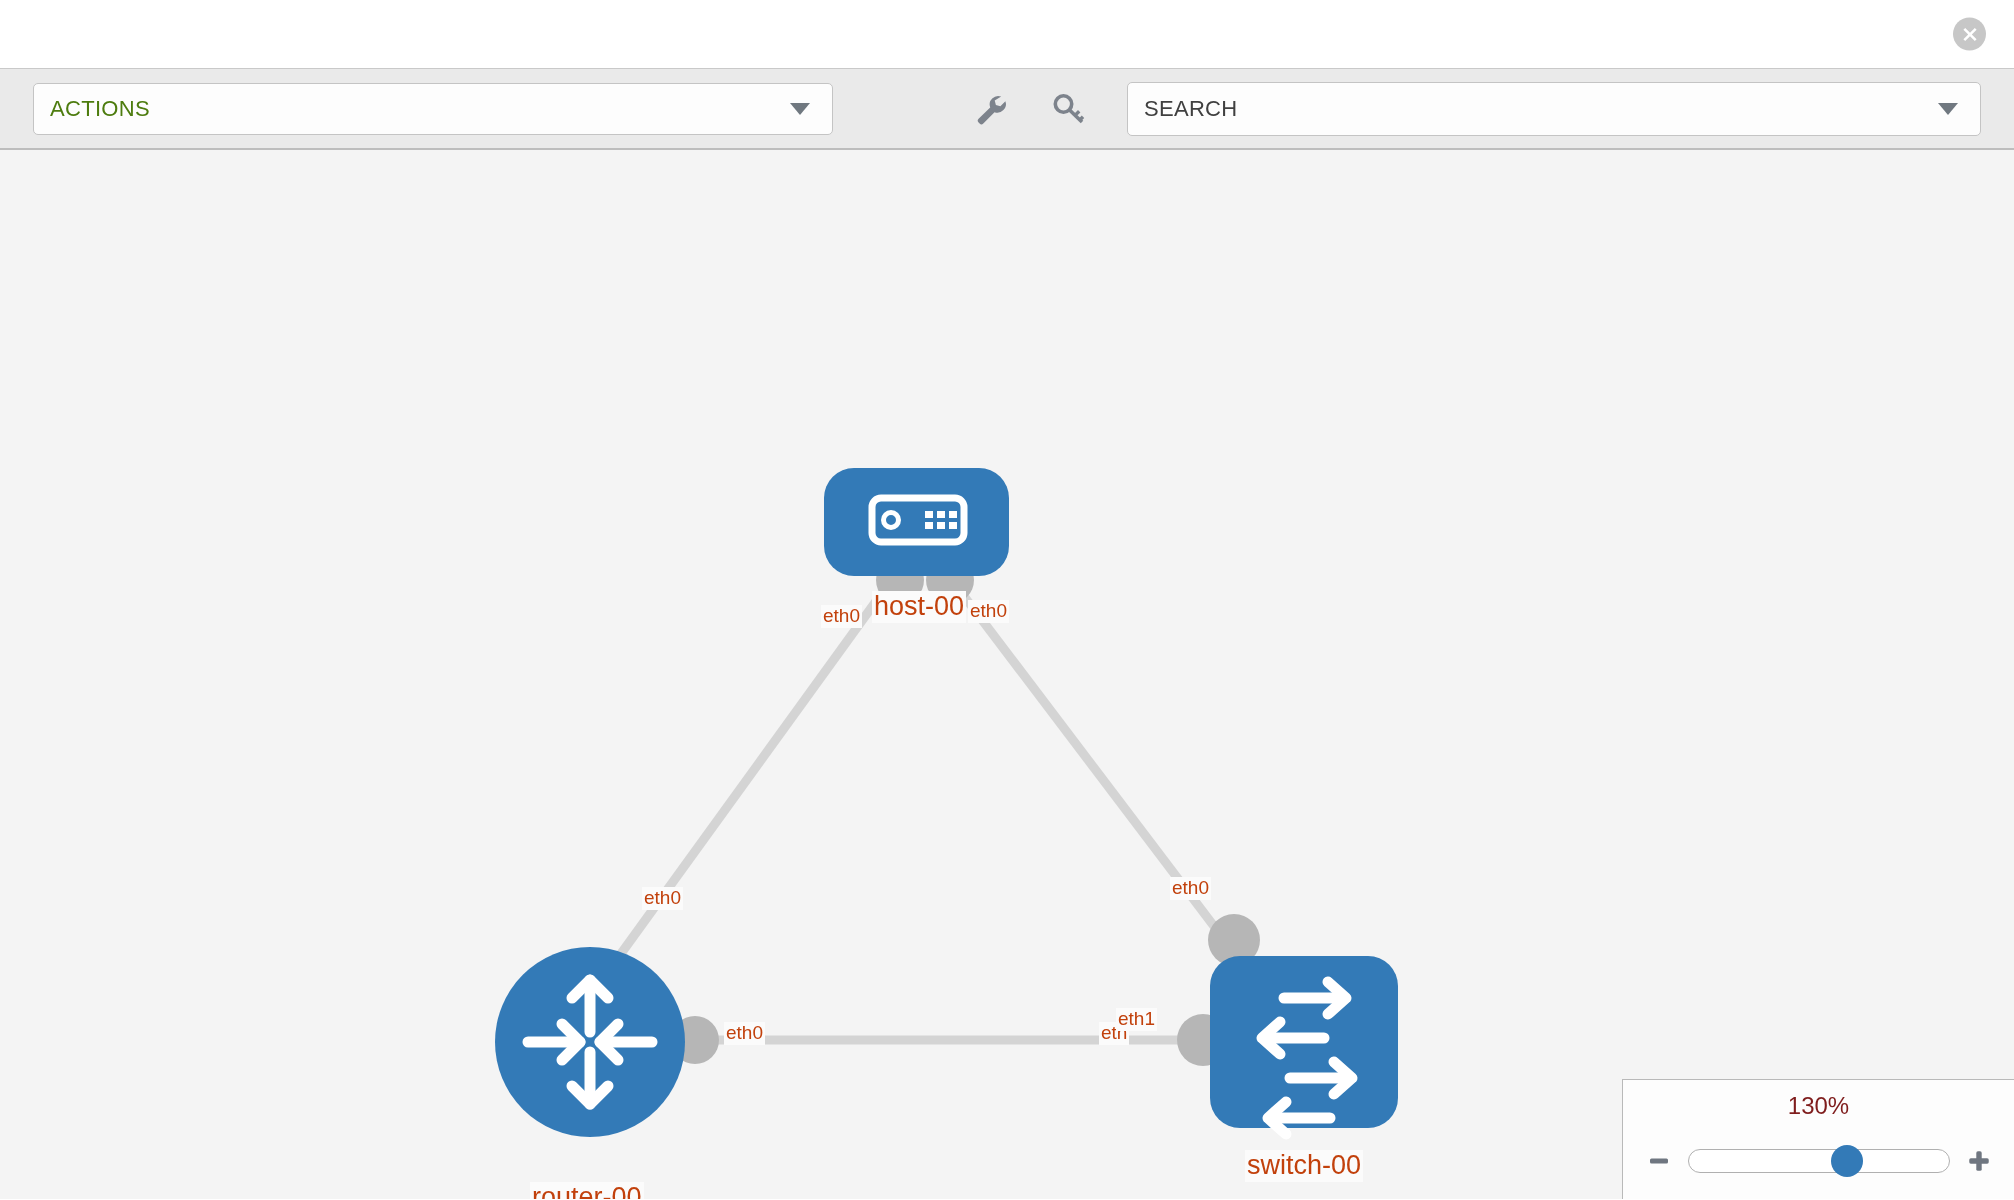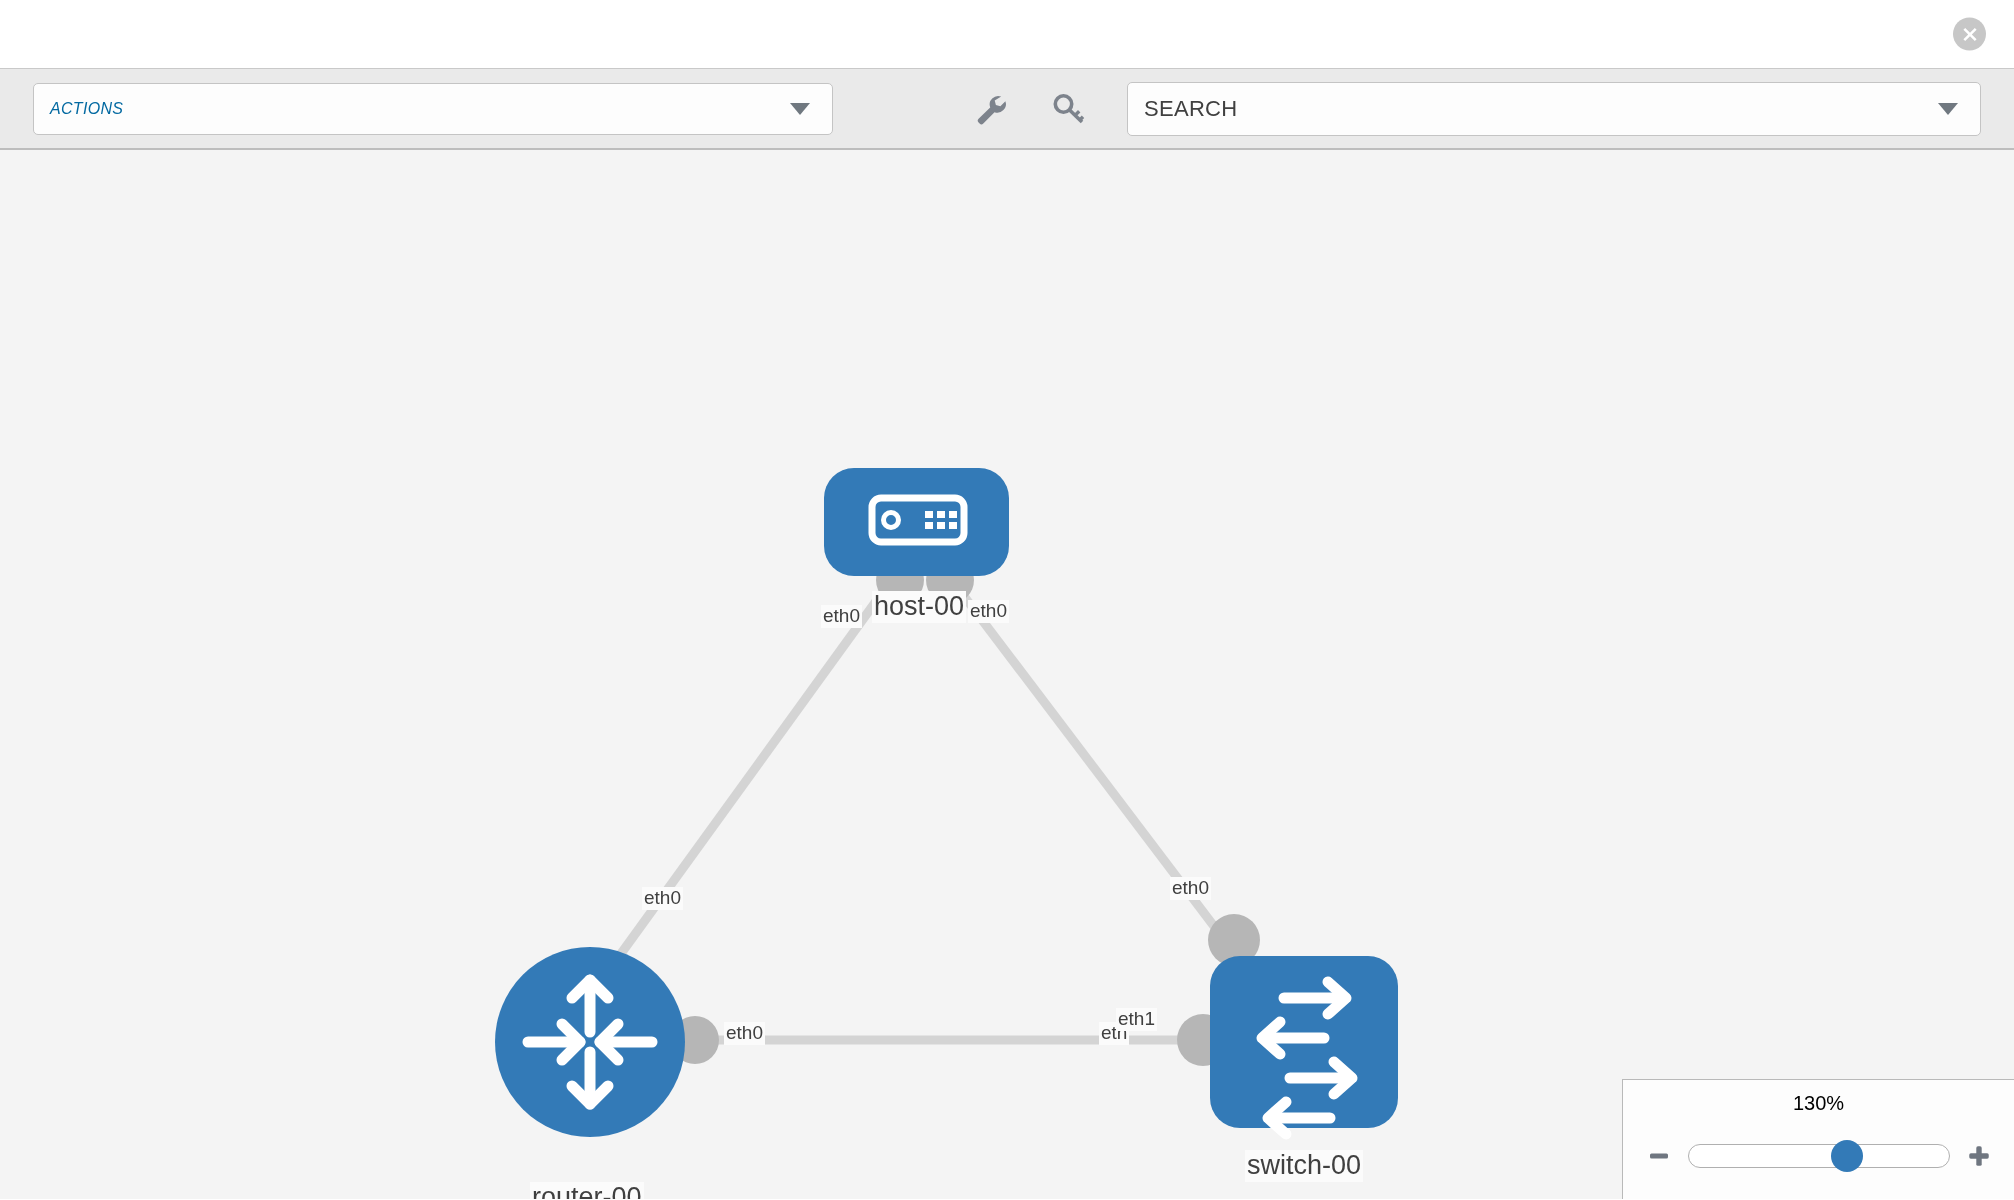--- a/index.html
+++ b/index.html
@@ -68,10 +68,9 @@
     cursor: pointer;
   }
   .select-box .sel-label {
-    font-size: 16px;
-    color: #0369a1;
+    font-size: 22px;
+    color: #4d7c0f;
     letter-spacing: 0.3px;
-    font-style: italic;
   }
   .caret {
     position: absolute;

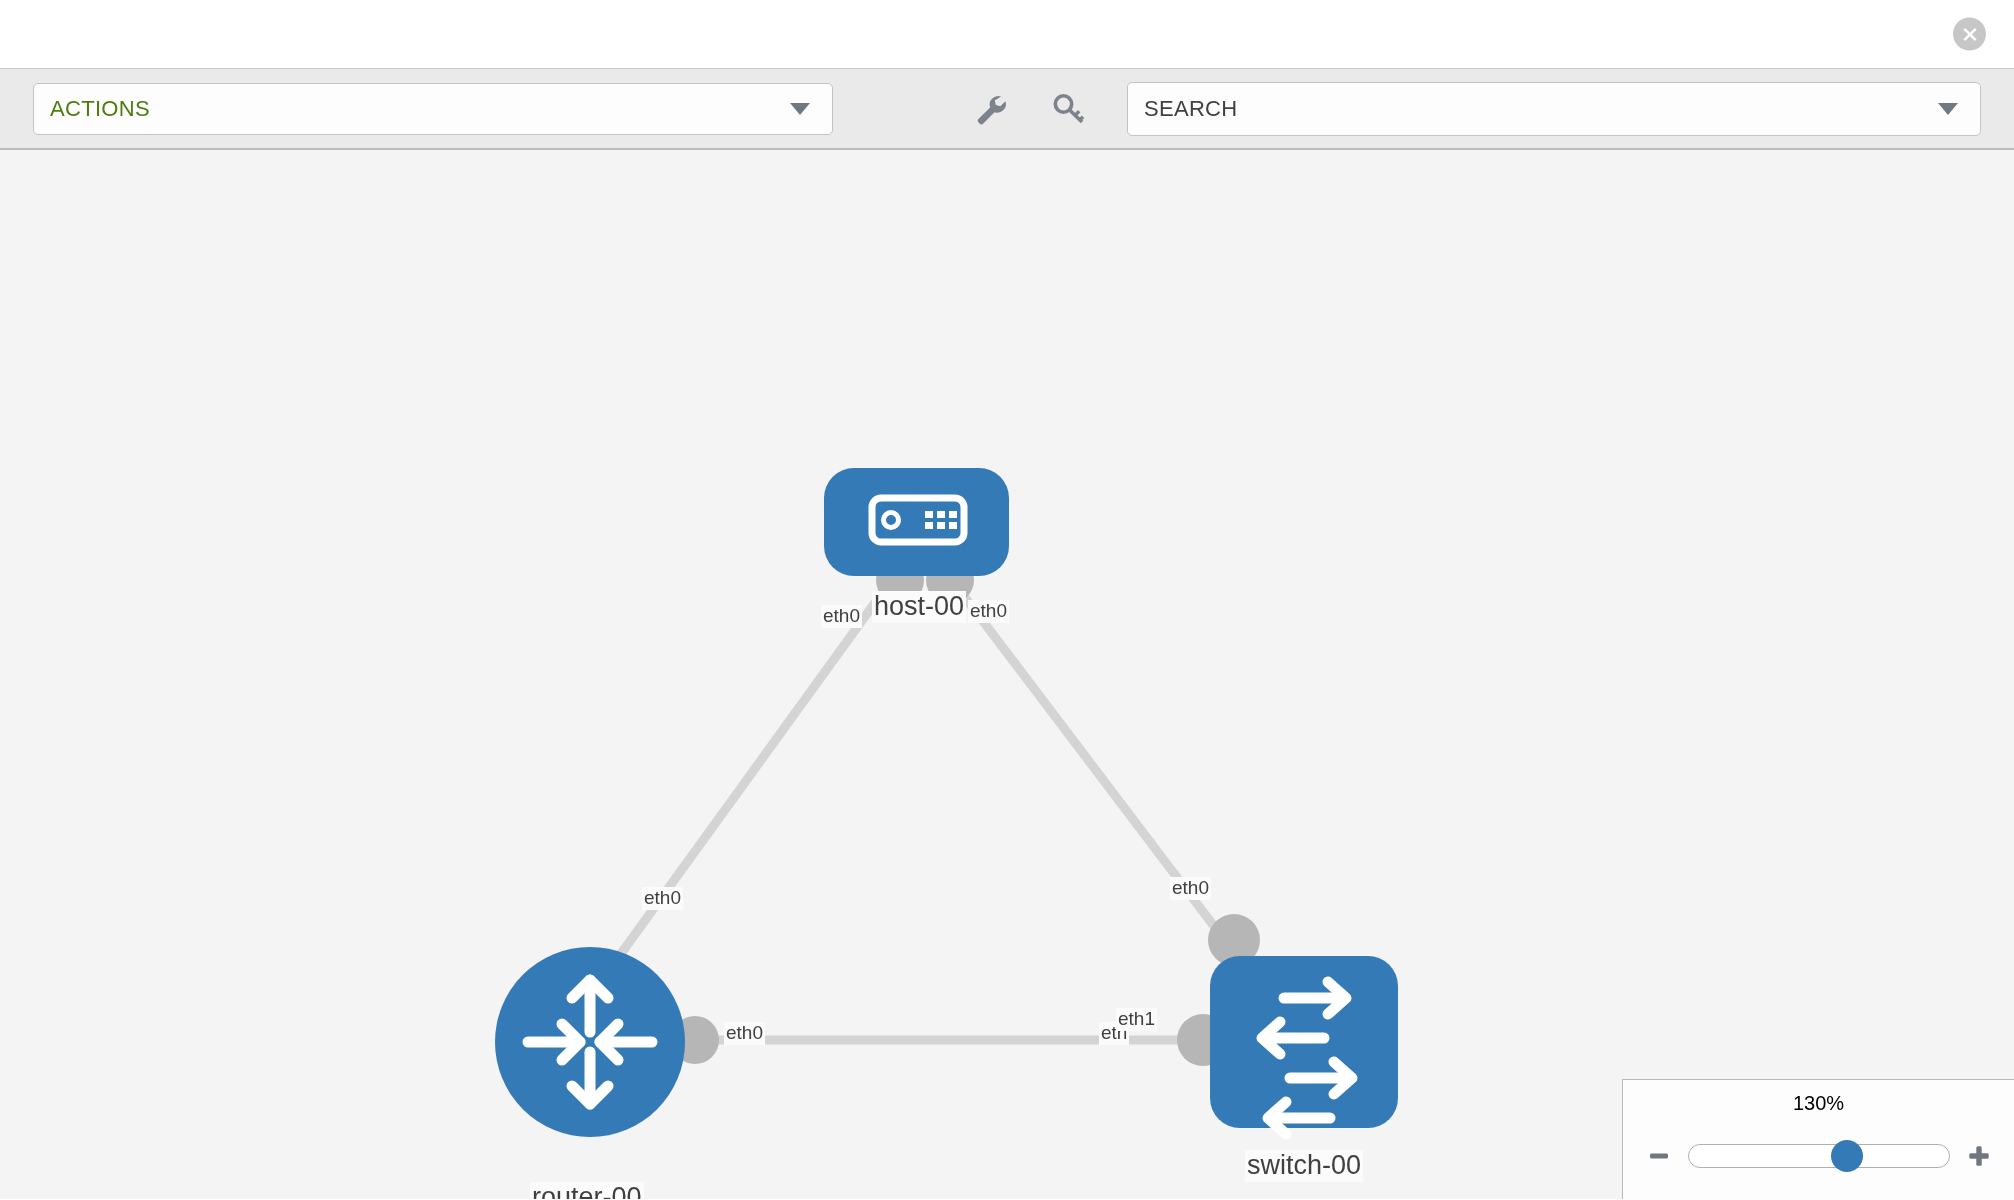--- a/index.html
+++ b/index.html
@@ -128,7 +128,7 @@
   .lbl {
     position: absolute;
     background: #fbfbfb;
-    color: #404040;
+    color: #c2410c;
     white-space: nowrap;
     line-height: 1.1;
     padding: 1px 2px;

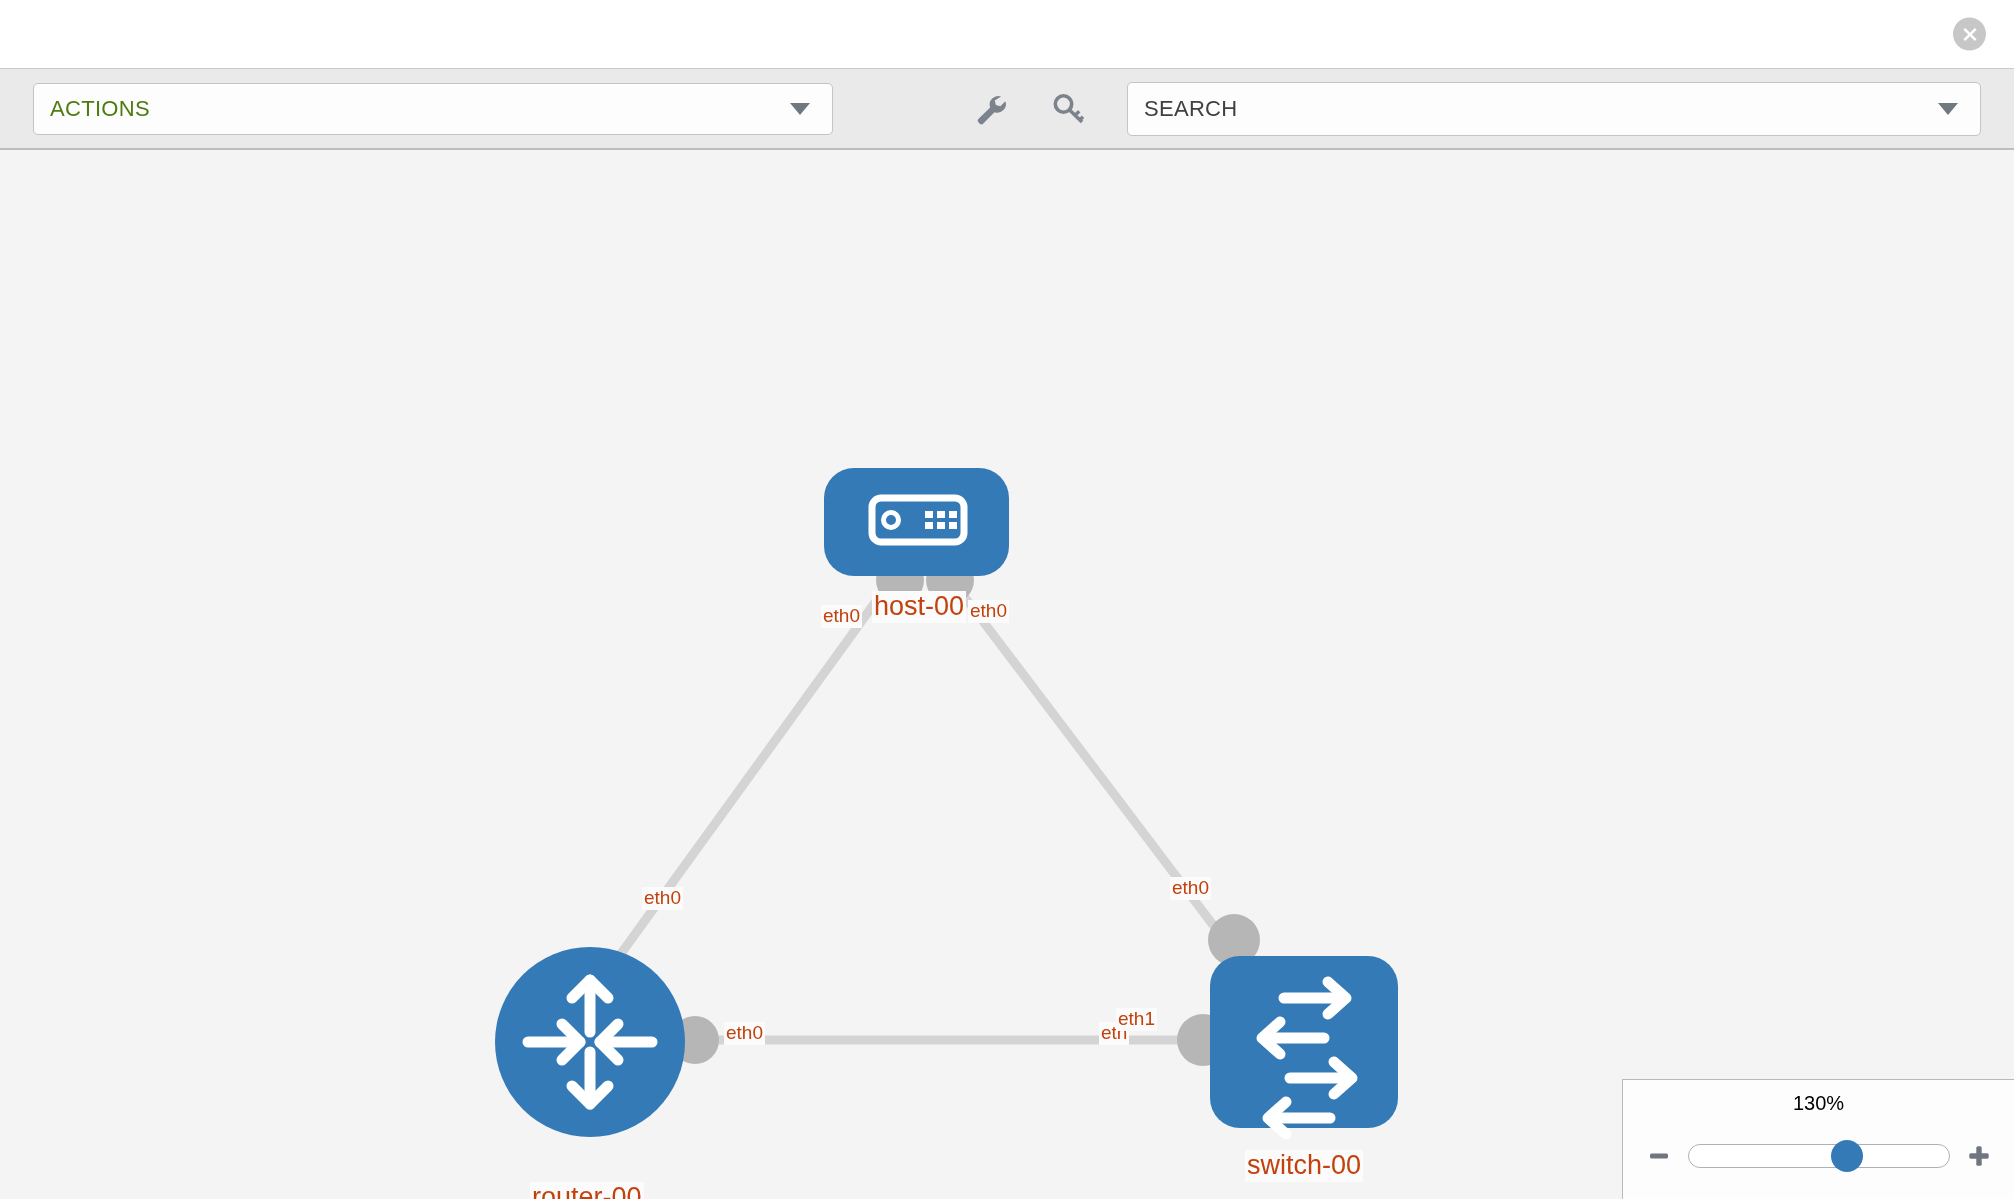--- a/index.html
+++ b/index.html
@@ -152,8 +152,8 @@
     padding-top: 12px;
   }
   .zoom-level {
-    font-size: 20px;
-    color: #000000;
+    font-size: 24px;
+    color: #7f1d1d;
     margin-bottom: 28px;
   }
   .zoom-row {

